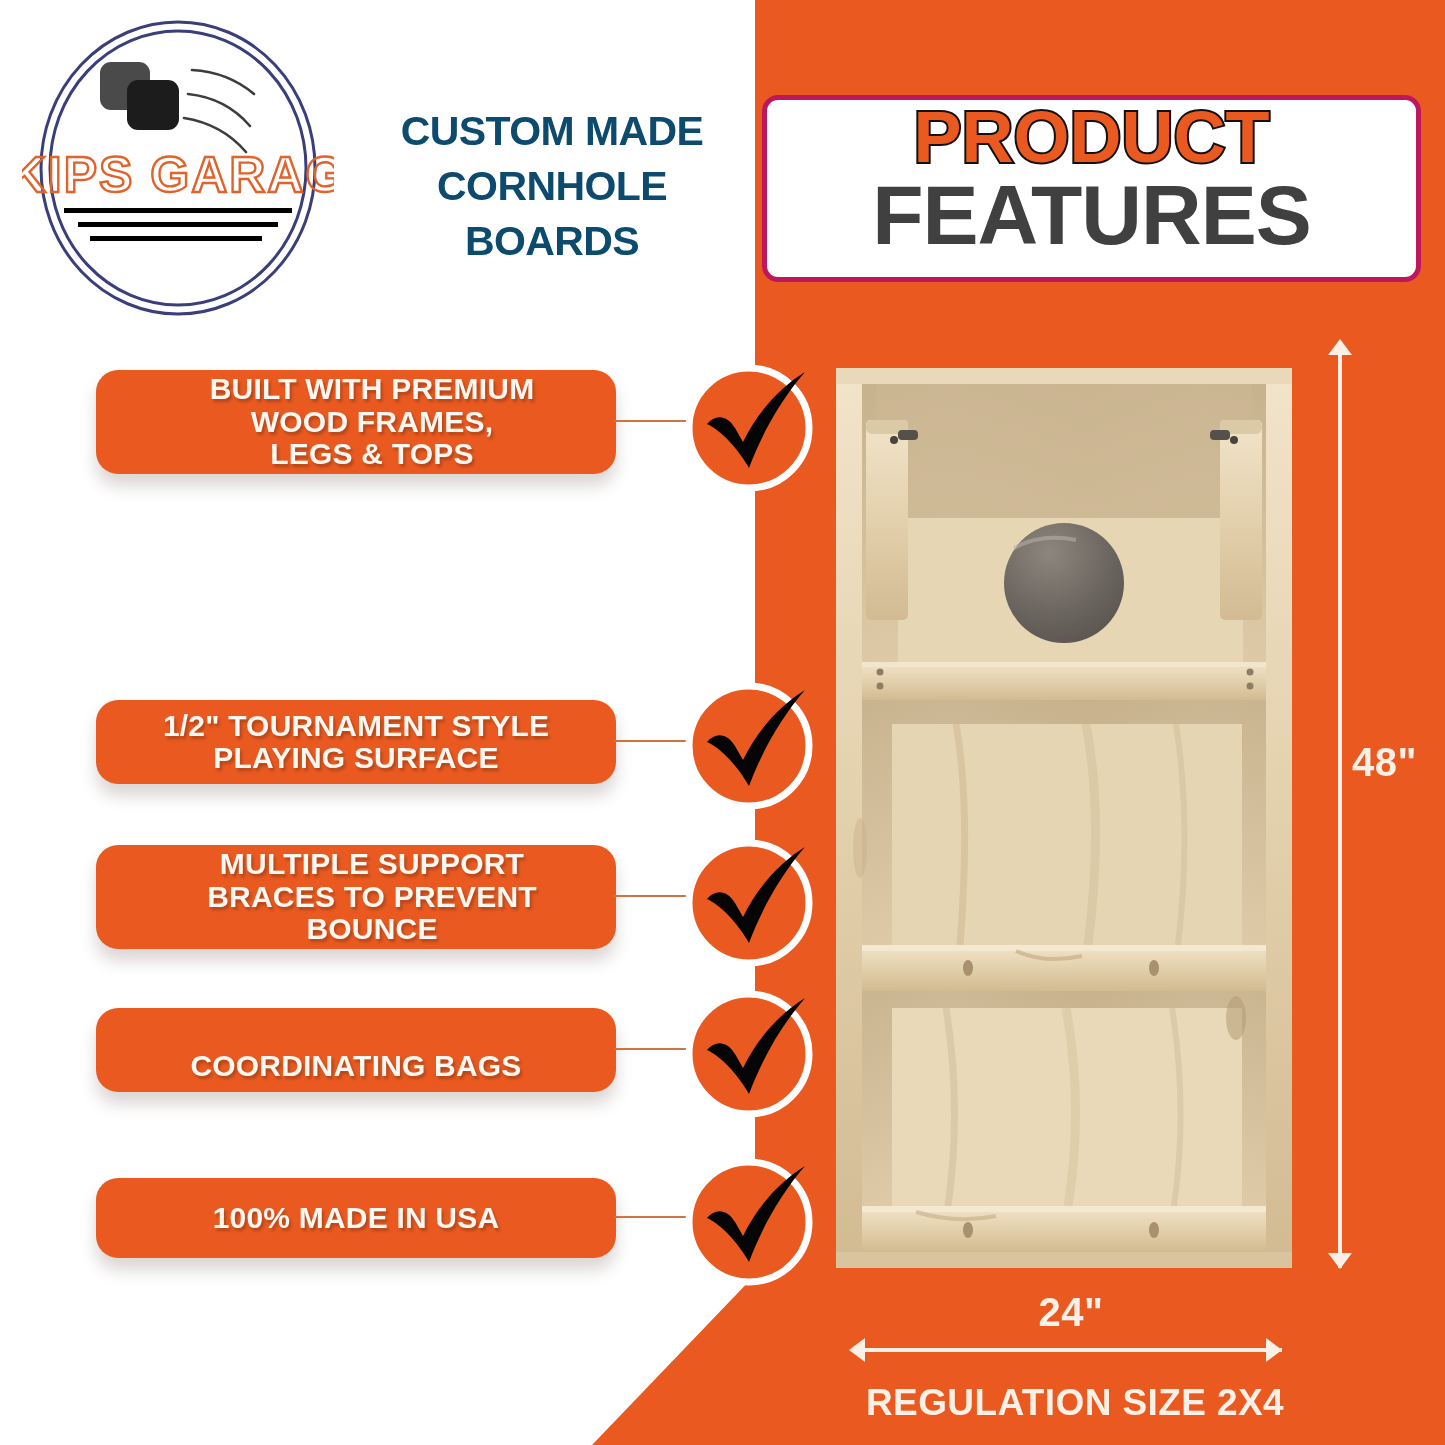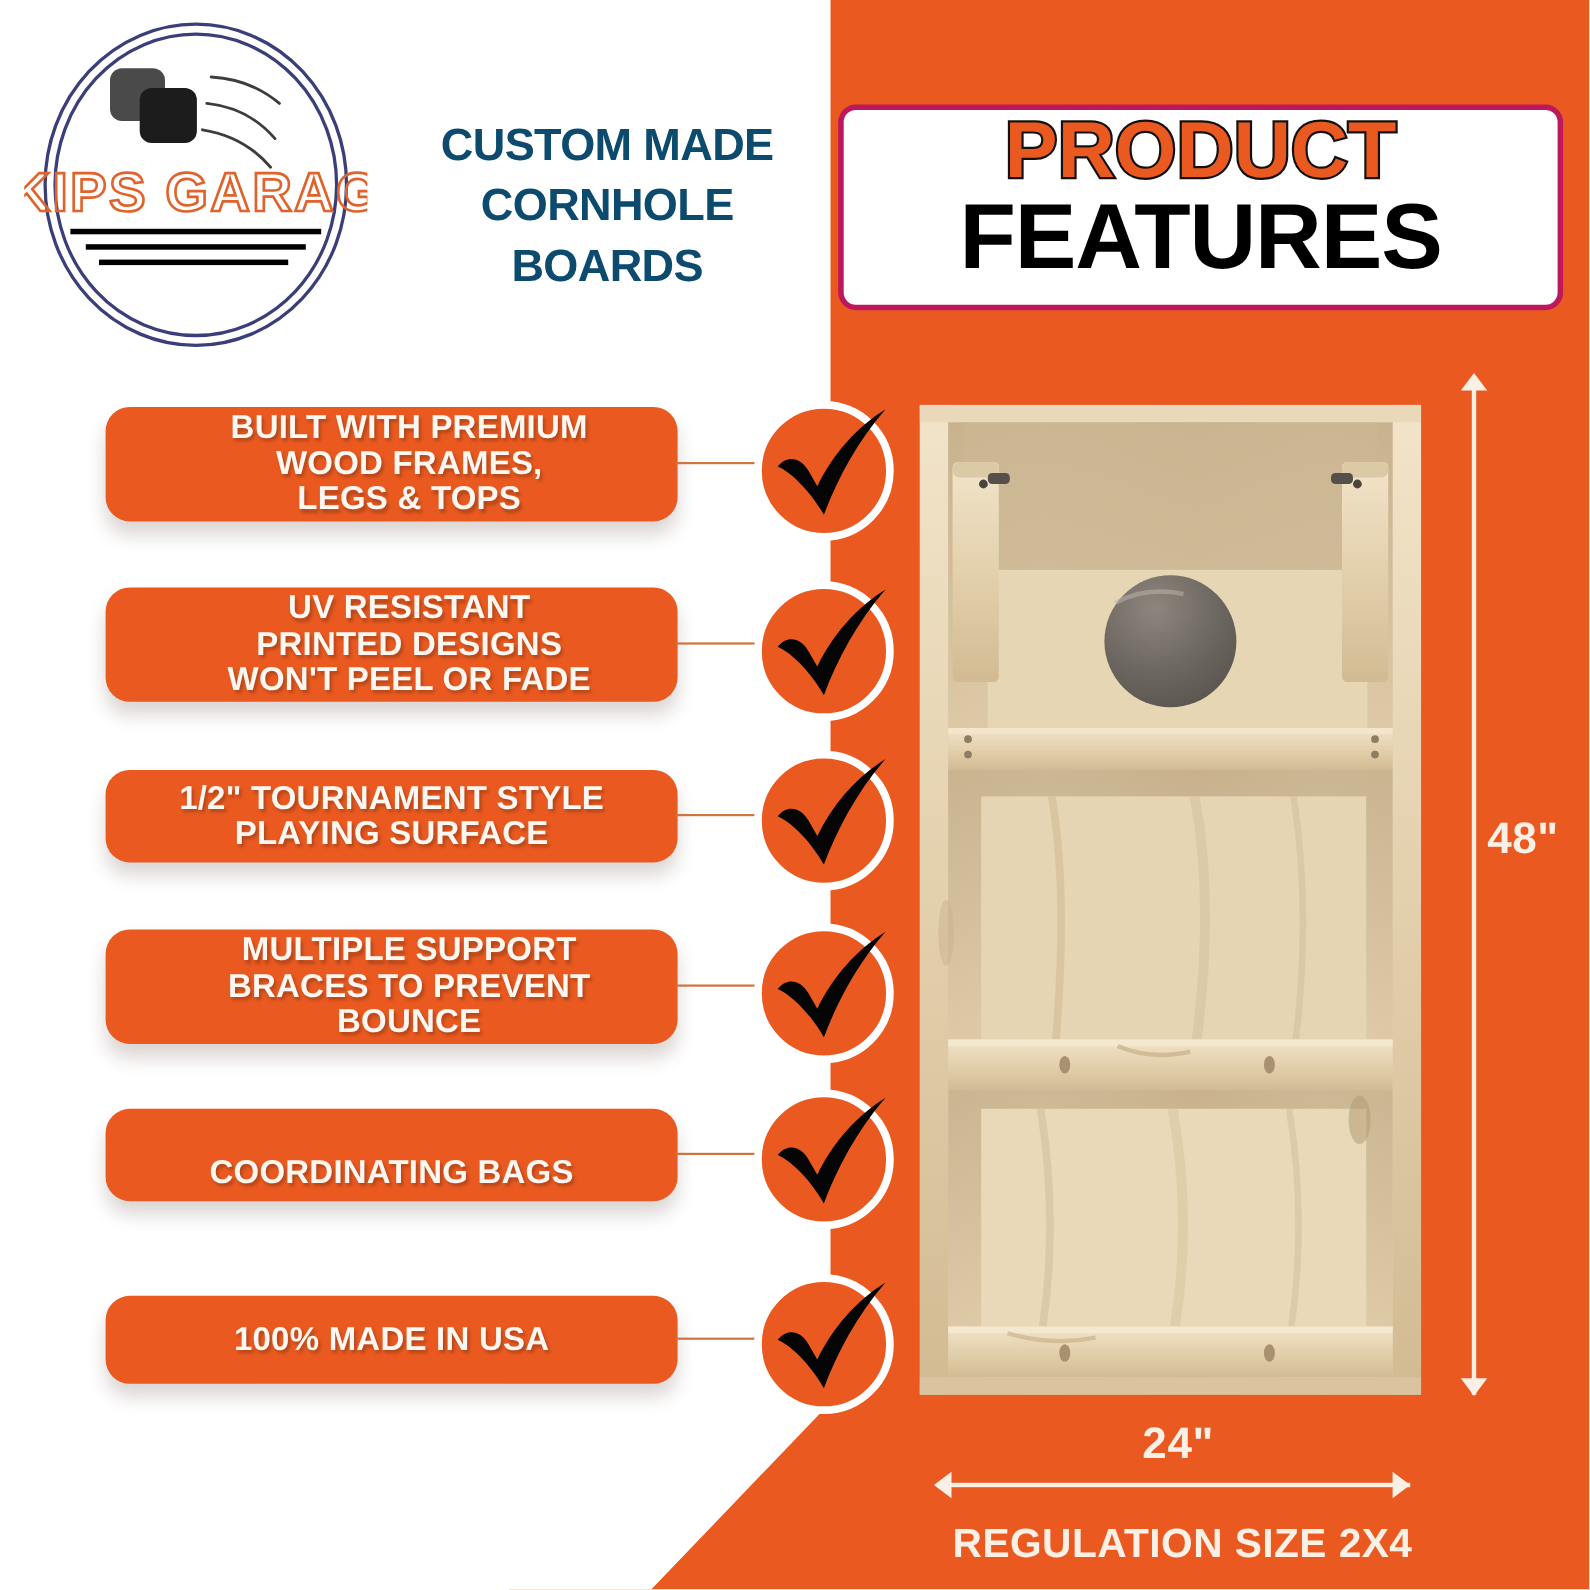--- a/index.html
+++ b/index.html
@@ -83,7 +83,7 @@
     font-size: 84px;
     font-weight: 800;
     line-height: 0.96;
-    color: #000000;
+    color: #404040;
     letter-spacing: -1px;
     margin-top: 2px;
   }

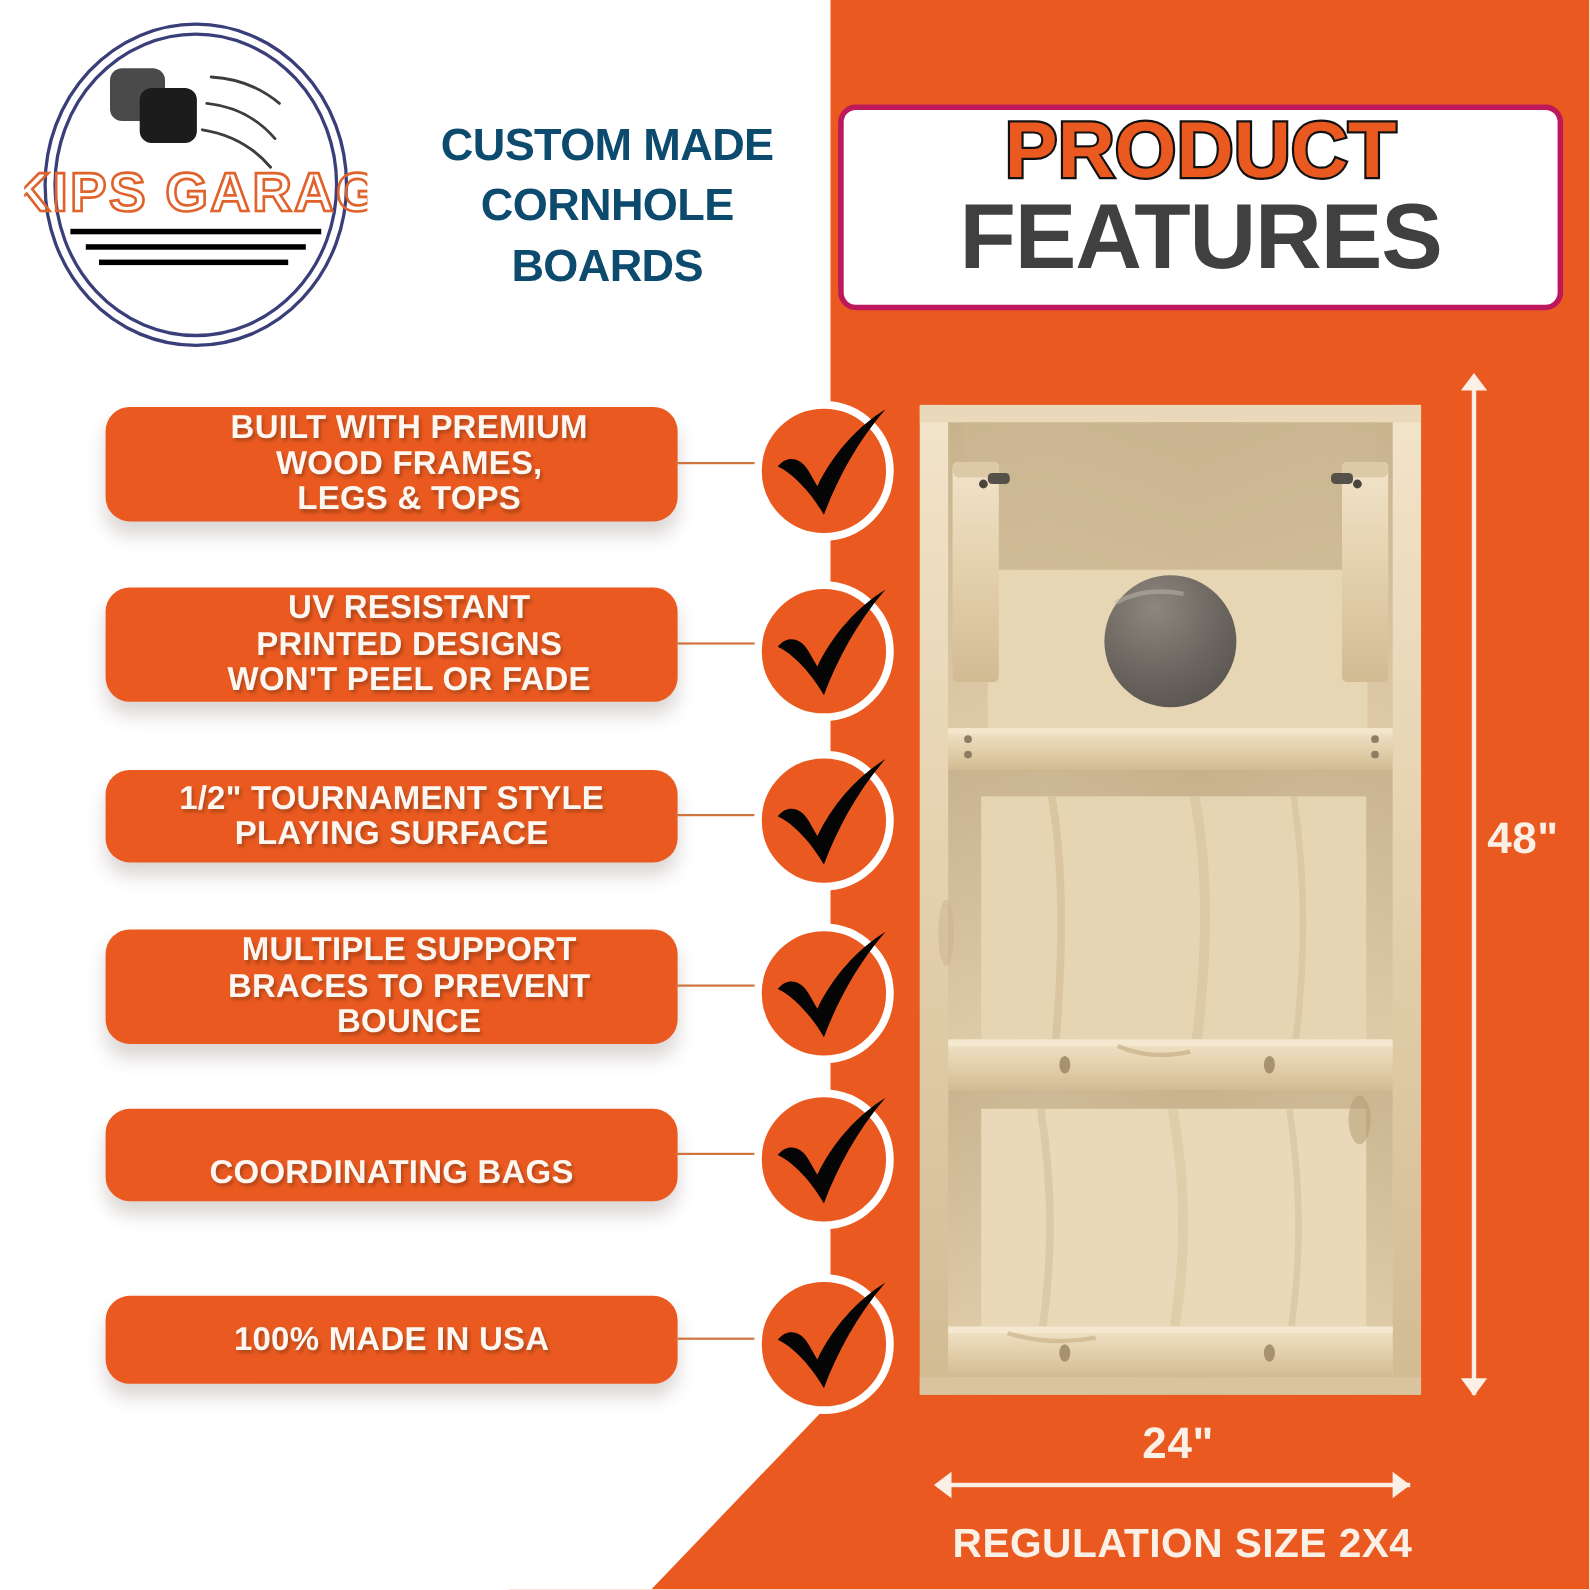--- a/index.html
+++ b/index.html
@@ -271,22 +271,6 @@
     </div>
   </div>
 
-  <div class="feature-row" style="top:534px;">
-    <div class="pill h3">
-      <div class="pill-text">
-        <span>UV RESISTANT</span><br>
-        <span>PRINTED DESIGNS</span><br>
-        <span>WON'T PEEL OR FADE</span>
-      </div>
-    </div>
-    <div class="connector" style="top:50px;"></div>
-    <div class="check-badge" style="left:683px; top:-12px;">
-      <svg viewBox="0 0 132 132" xmlns="http://www.w3.org/2000/svg">
-        <circle cx="66" cy="70" r="60" fill="#ea5a20" stroke="#ffffff" stroke-width="7"></circle>
-        <path d="M24 66 C33 55 45 58 52 70 L60 84 C74 55 96 30 122 14 C96 44 78 78 66 110 C56 92 38 72 24 66 Z" fill="#050505"></path>
-      </svg>
-    </div>
-  </div>
 
   <div class="feature-row" style="top:700px;">
     <div class="pill h2">

